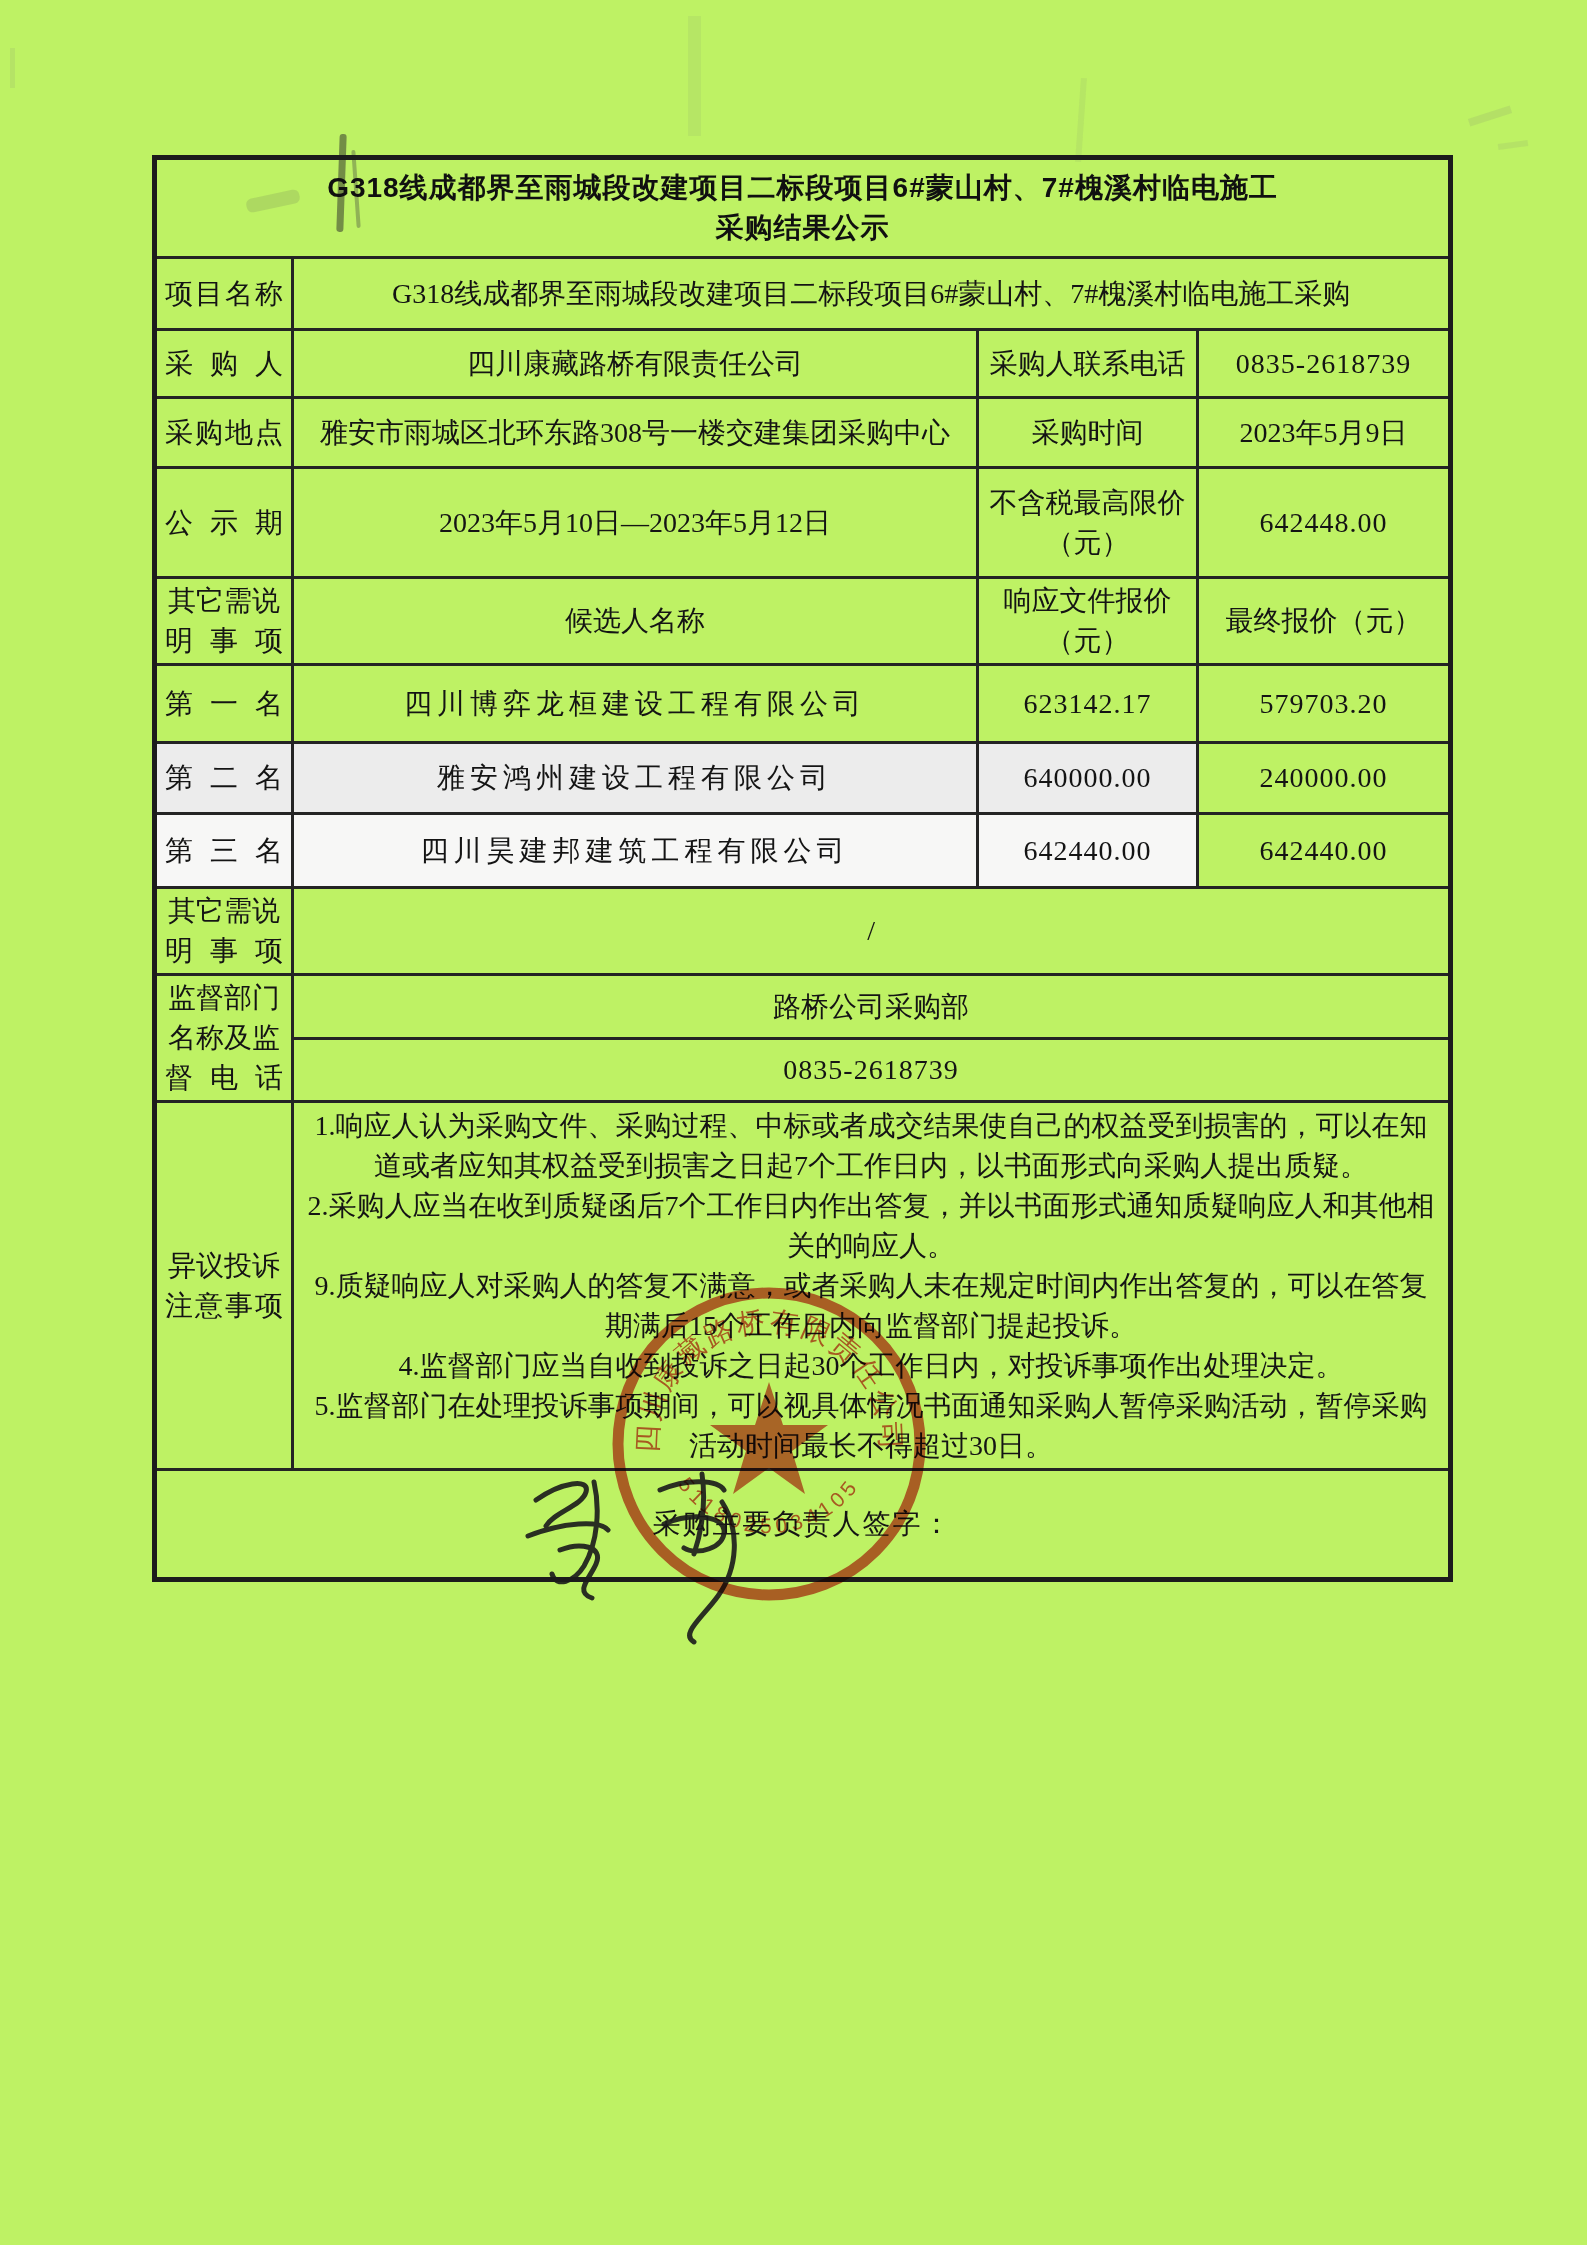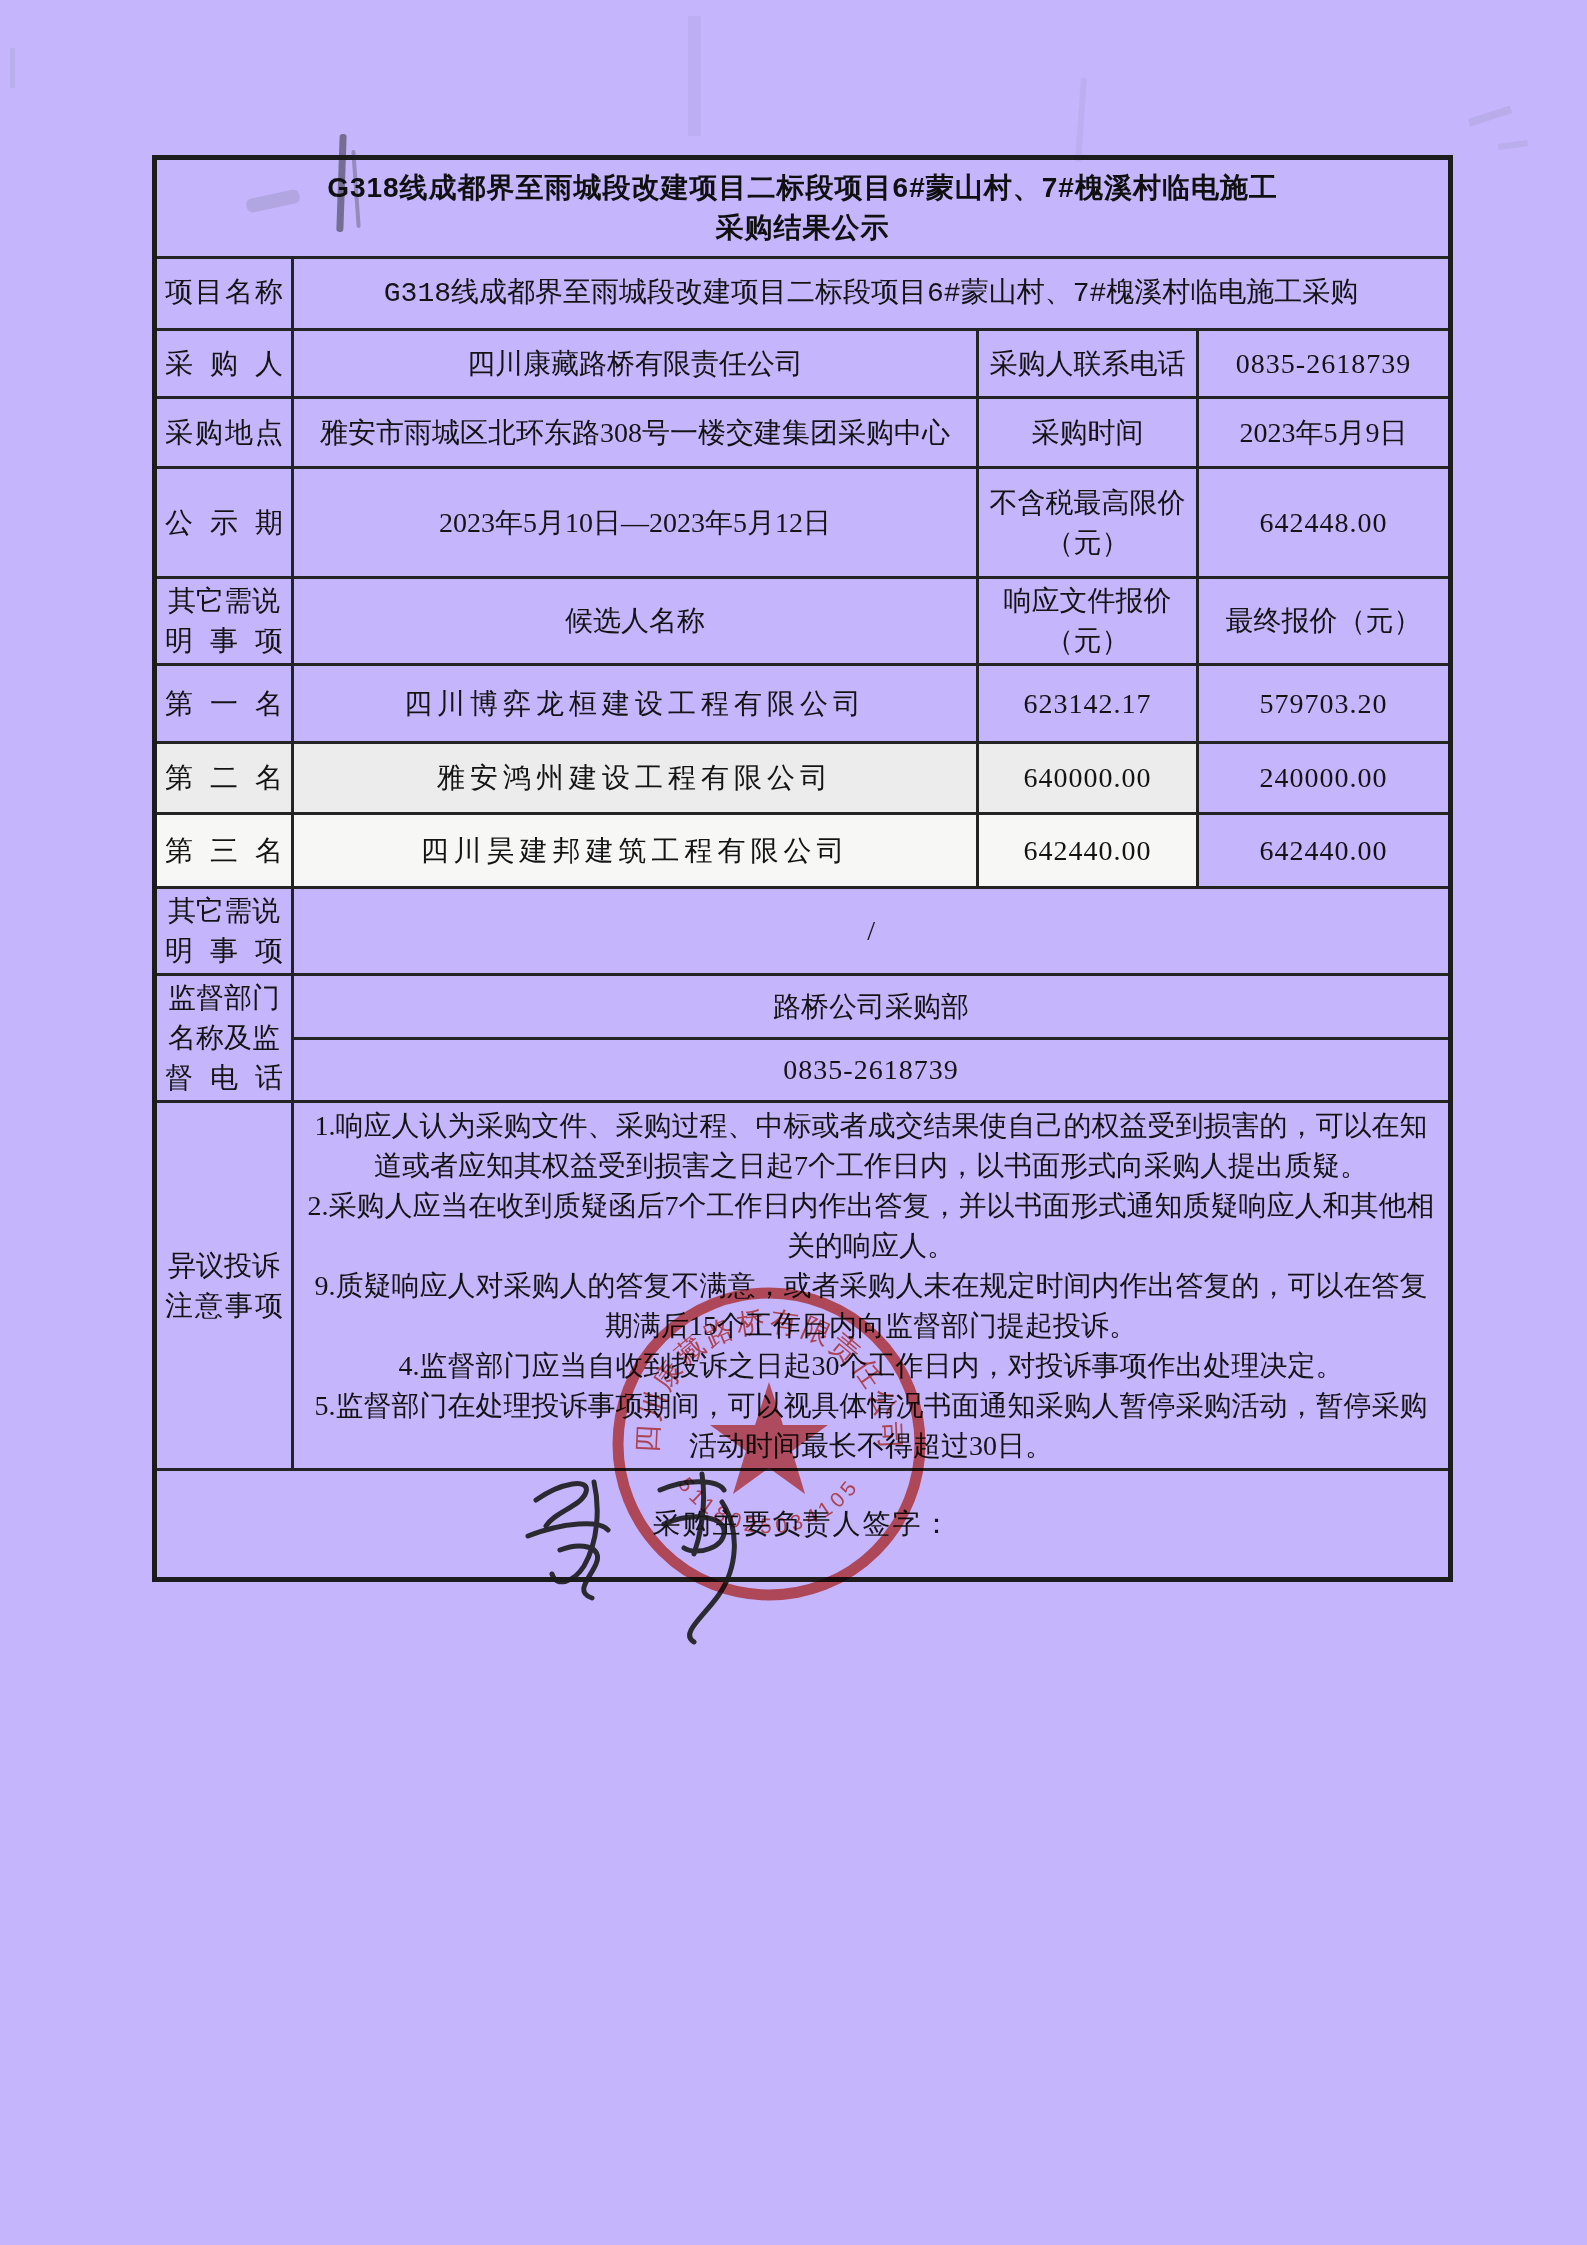--- a/index.html
+++ b/index.html
@@ -6,7 +6,7 @@
   .page{
     position:relative;
     width:1587px;height:2245px;
-    background:#c4b5fd;
+    background:#bef264;
     overflow:hidden;
     font-family:"Liberation Serif","DejaVu Serif",serif;
     color:#141414;

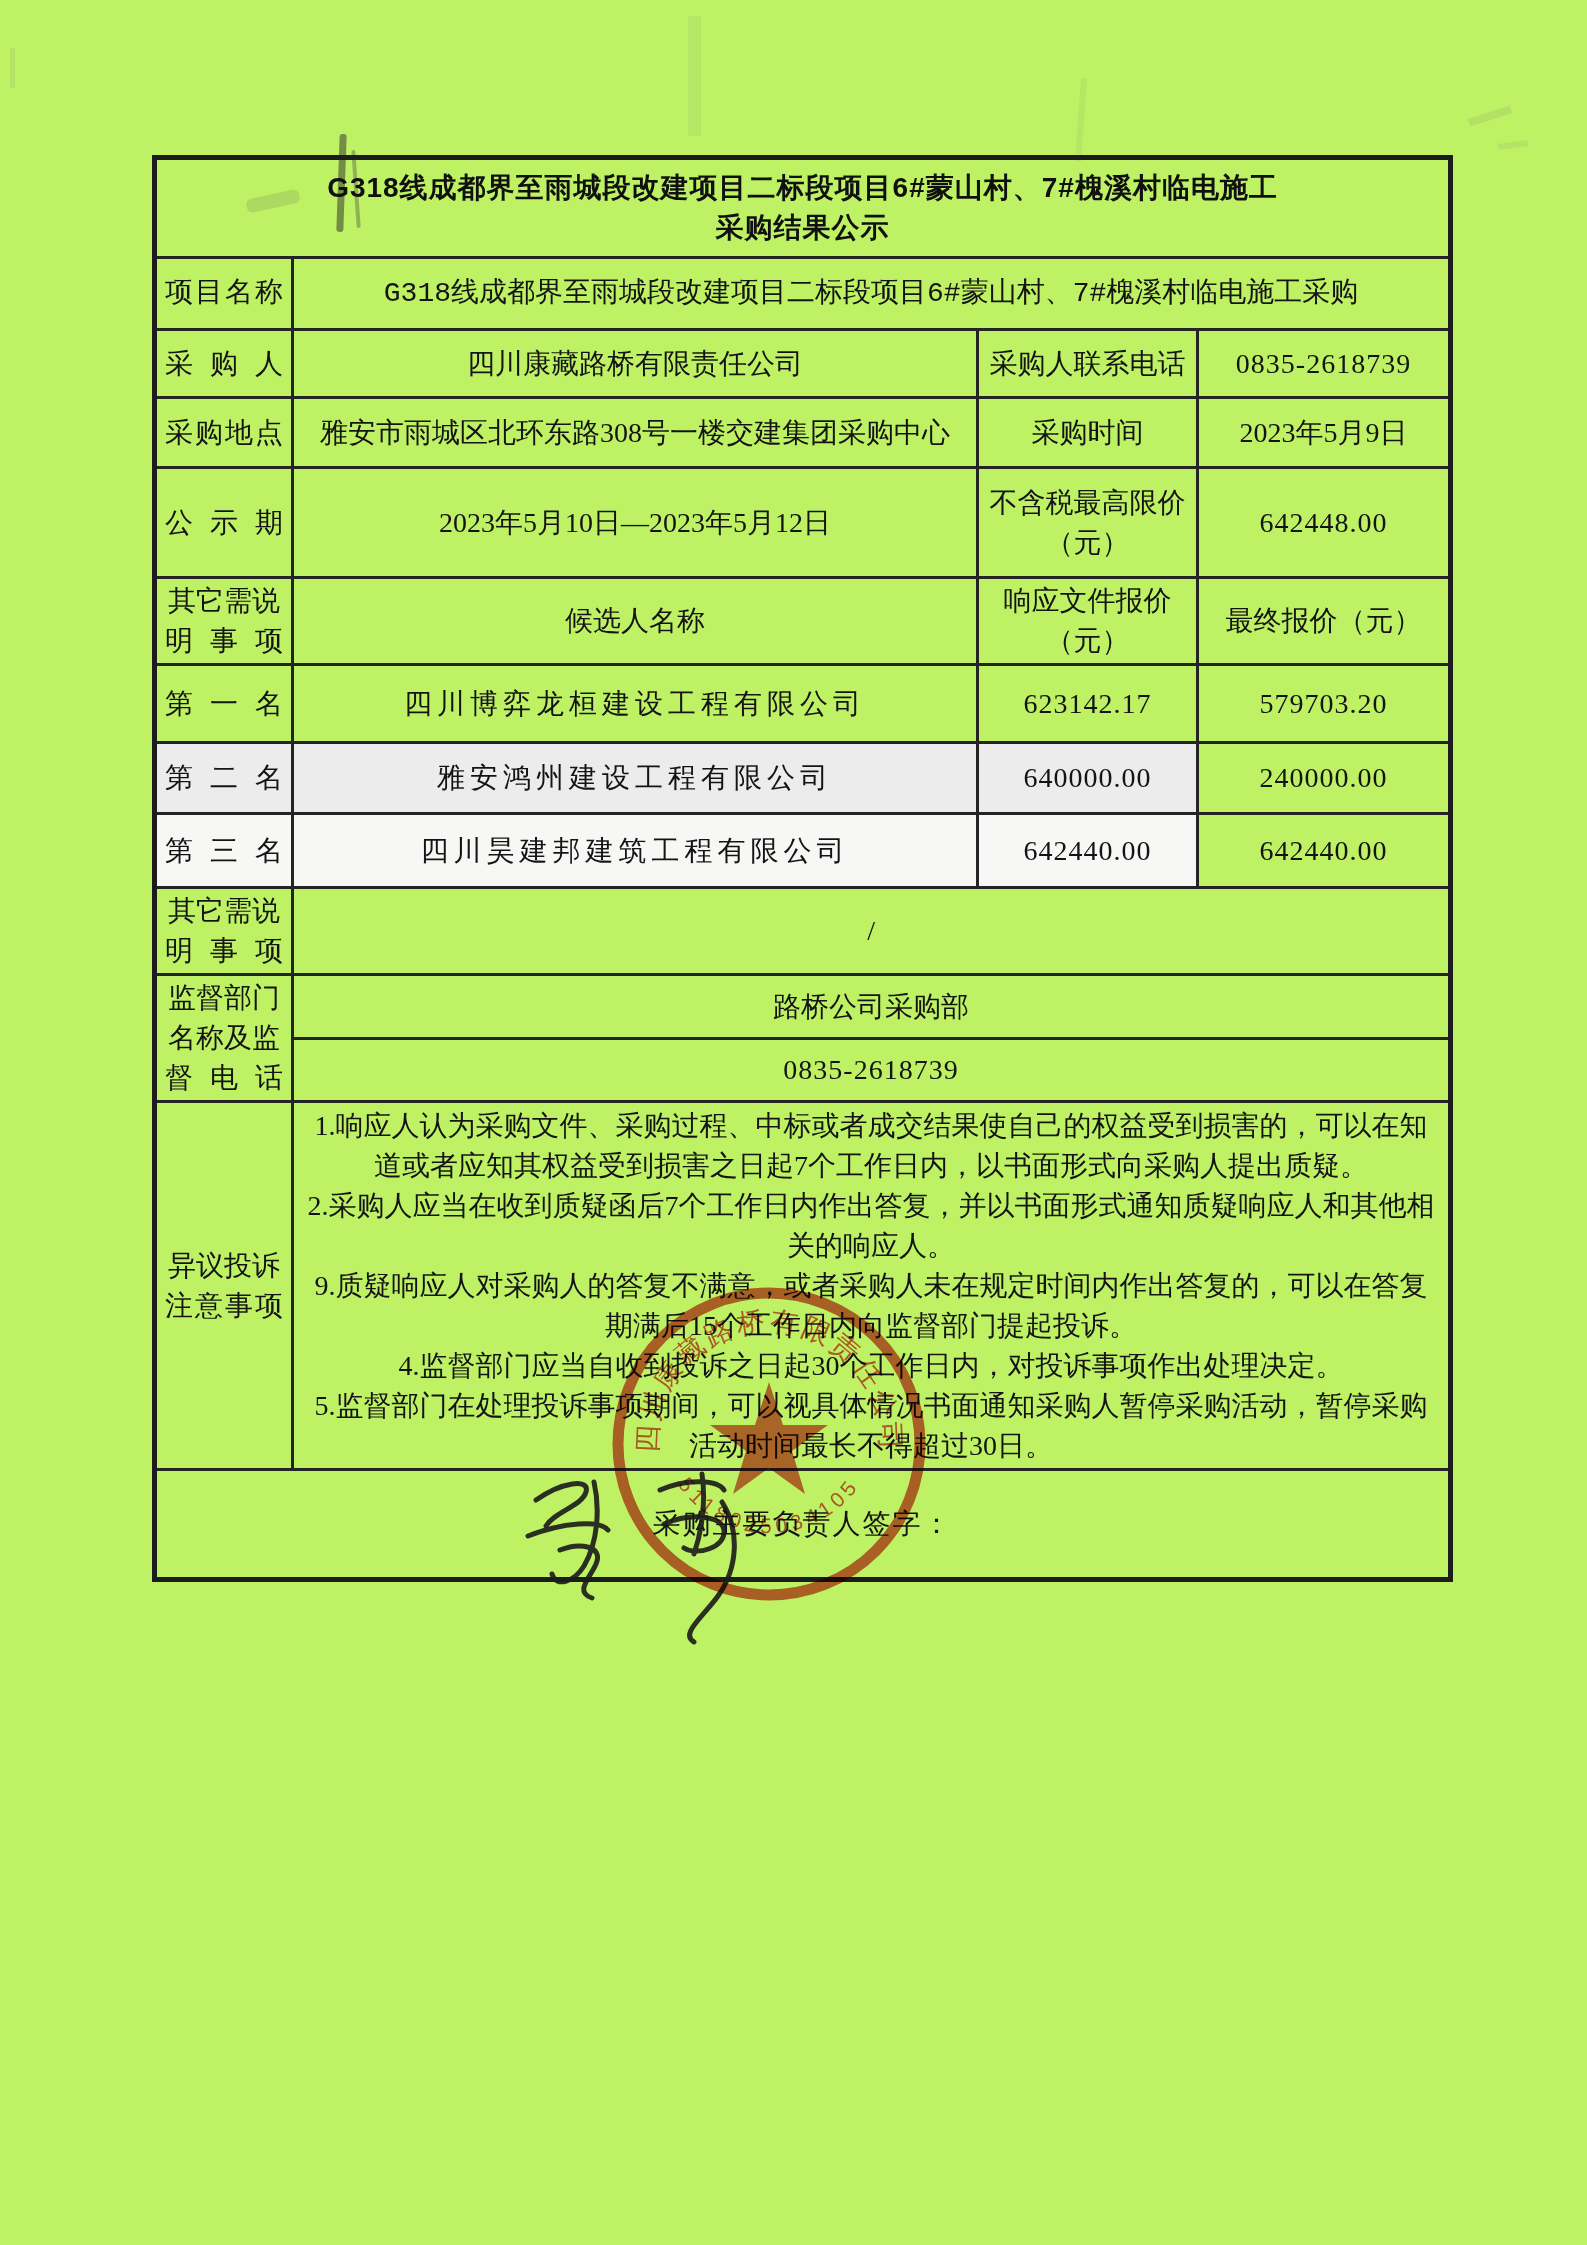--- a/index.html
+++ b/index.html
@@ -29,7 +29,7 @@
     overflow:hidden;
   }
   .r-title td{height:100px;}
-  .r-pname td{height:72px;font-family:Liberation Mono, monospace;}
+  .r-pname td{height:72px;}
   .r-buyer td{height:68px;}
   .r-loc td{height:70px;}
   .r-pub td{height:110px;}

